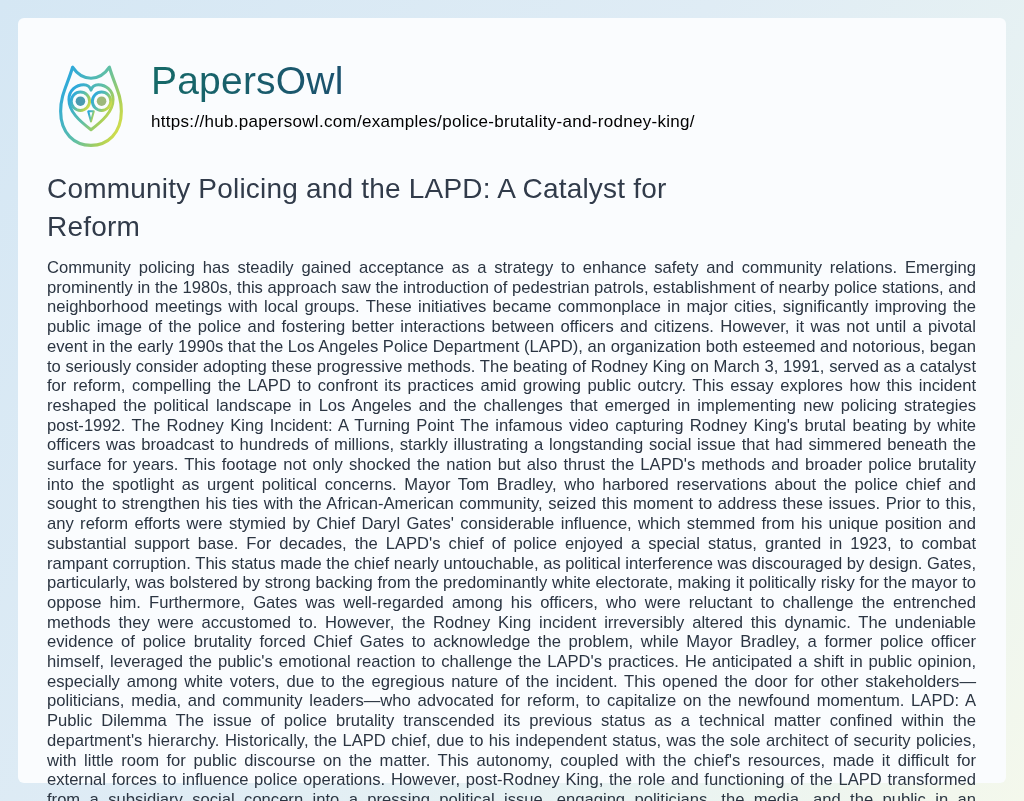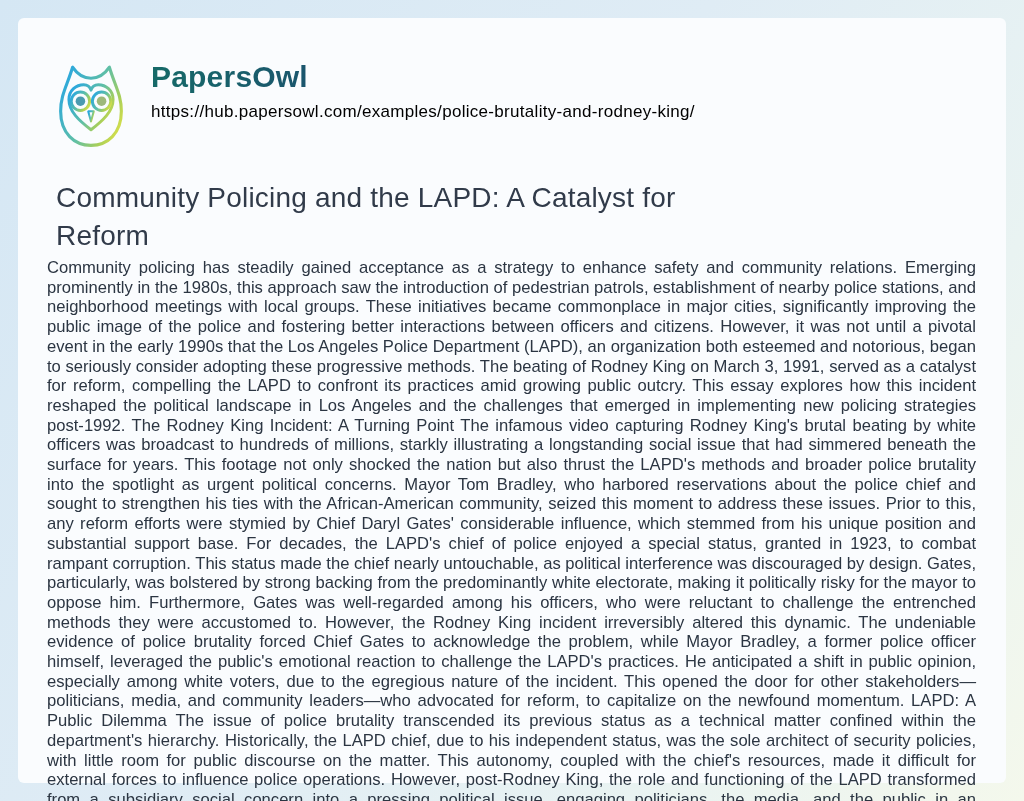--- a/index.html
+++ b/index.html
@@ -40,8 +40,8 @@
     padding-top: 4px;
   }
   .brand {
-    font-size: 30px;
-    font-weight: 700;
+    font-size: 39px;
+    font-weight: 400;
     letter-spacing: 0.2px;
     background: linear-gradient(90deg, #166a68 0%, #1d4a70 45%, #223f66 100%);
     -webkit-background-clip: text;

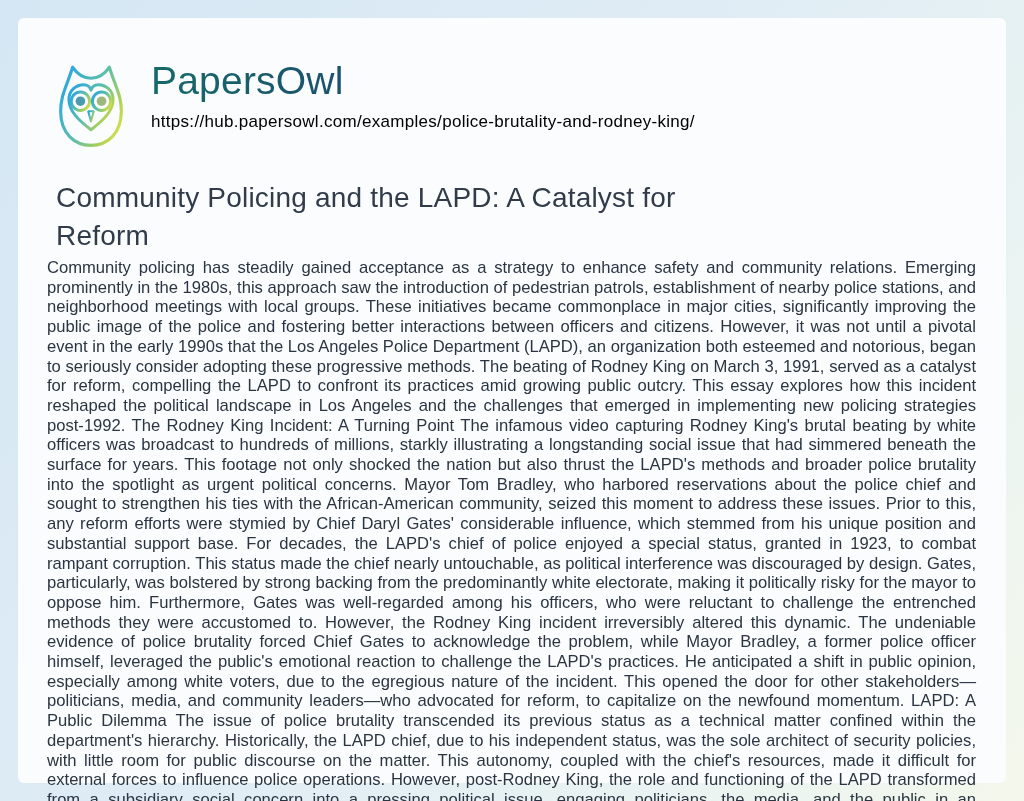--- a/index.html
+++ b/index.html
@@ -60,7 +60,7 @@
     left: 29px;
     top: 152px;
     width: 700px;
-    margin: 9px;
+    margin: 0;
     font-size: 28px;
     font-weight: 400;
     line-height: 38px;

